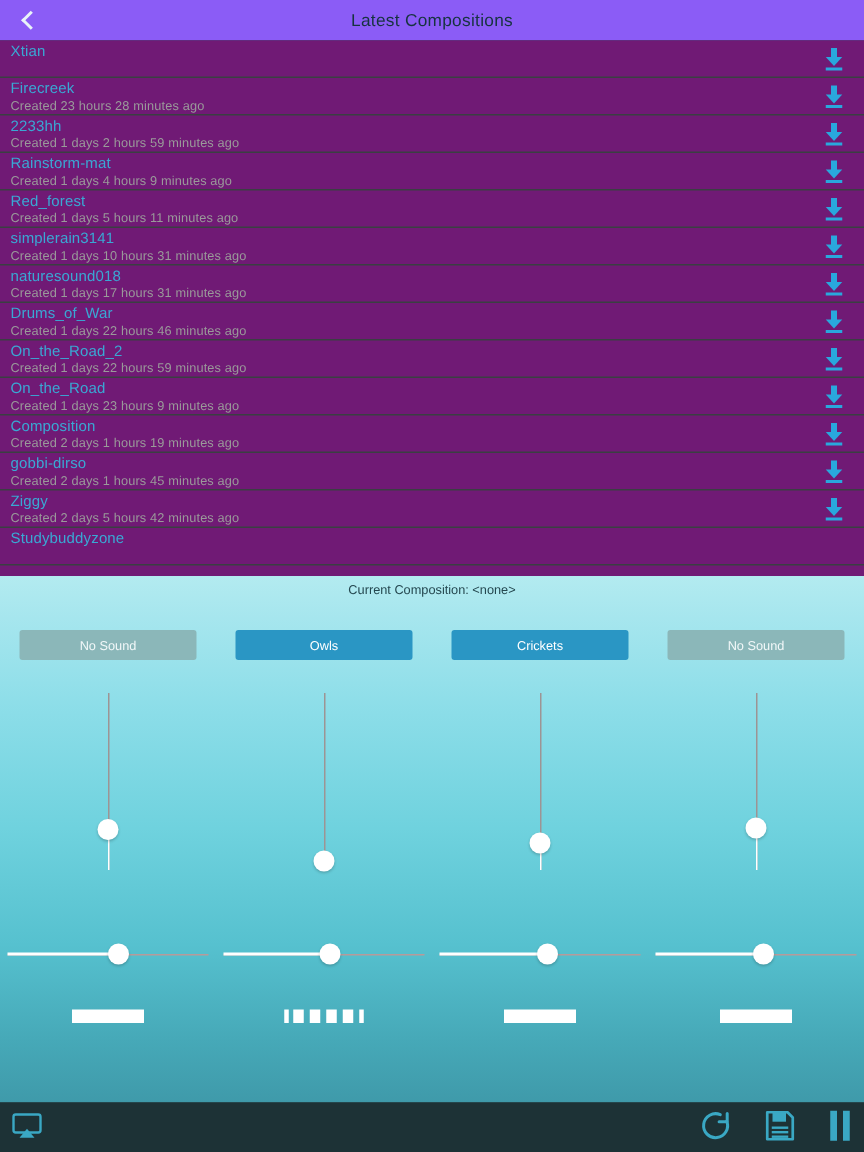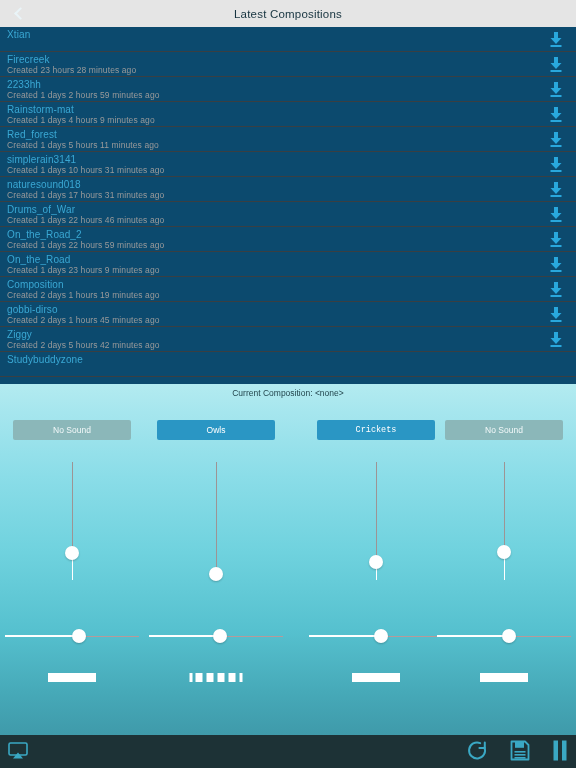--- a/index.html
+++ b/index.html
@@ -13,7 +13,7 @@
   
   .navbar {
     position: absolute; top: 0; left: 0; width: 576px; height: 27px;
-    background: #e5e5e5;
+    background: #8b5cf6;
     display: flex; align-items: center; justify-content: center;
   }
   .navbar-title {

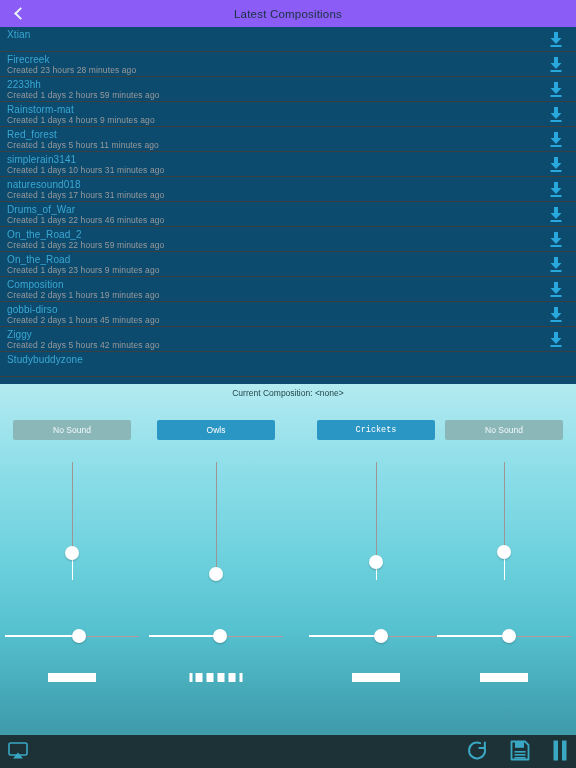--- a/index.html
+++ b/index.html
@@ -33,7 +33,7 @@
   
   .list-pane {
     position: absolute; top: 27px; left: 0; width: 576px; height: 357px;
-    background: #0c4a6e; overflow: hidden;
+    background: #701a75; overflow: hidden;
   }
   .list-row {
     position: relative; height: 25px; width: 576px;

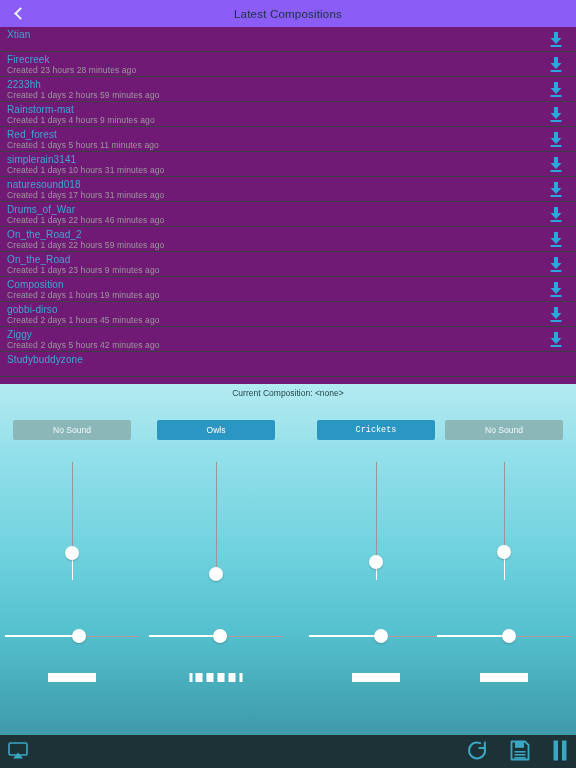--- a/index.html
+++ b/index.html
@@ -73,7 +73,7 @@
     position: absolute; top: 0; width: 144px; height: 315px;
   }
   .ch0 { left: 0; }  .ch1 { left: 144px; }
-  .ch2 { left: 304px; font-family: Liberation Mono, monospace; } .ch3 { left: 432px; }
+  .ch2 { left: 288px; } .ch3 { left: 432px; }
 
   .sound-btn {
     position: absolute; top: 0; left: 13px; width: 118px; height: 20px;

